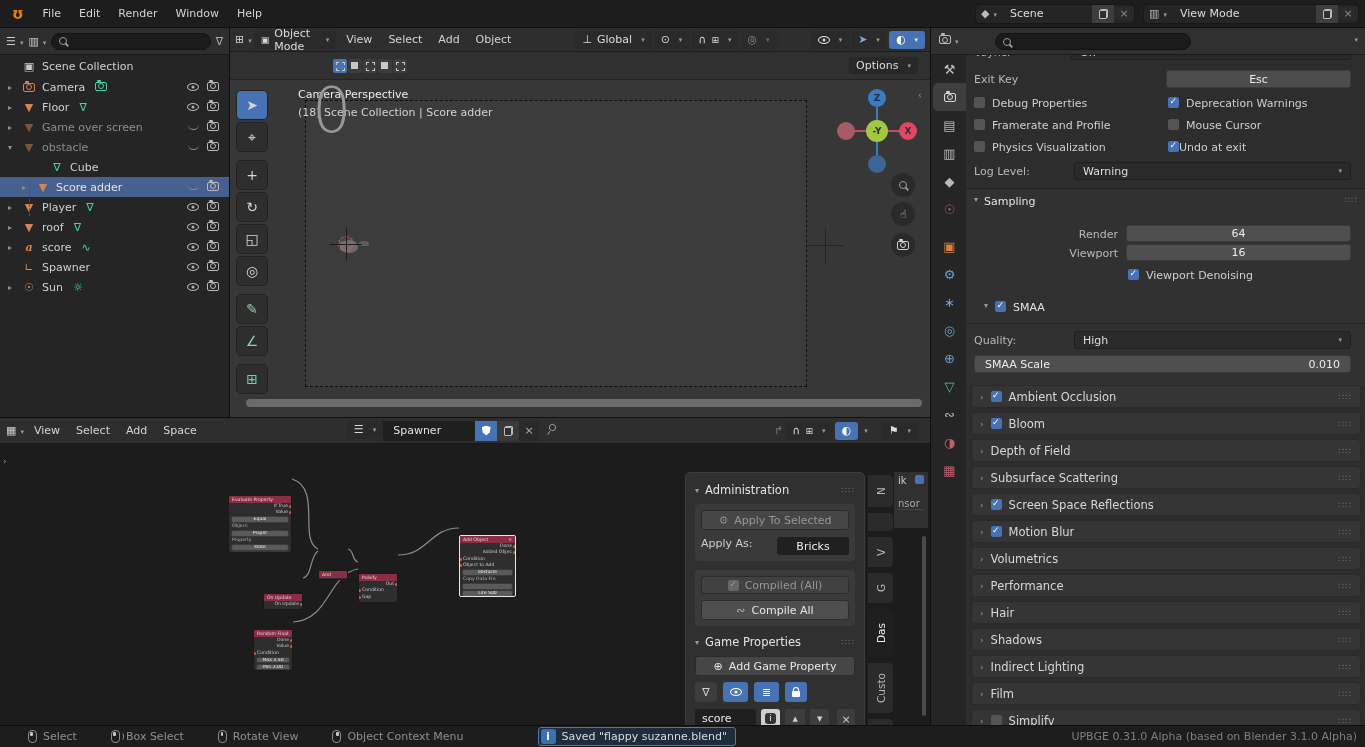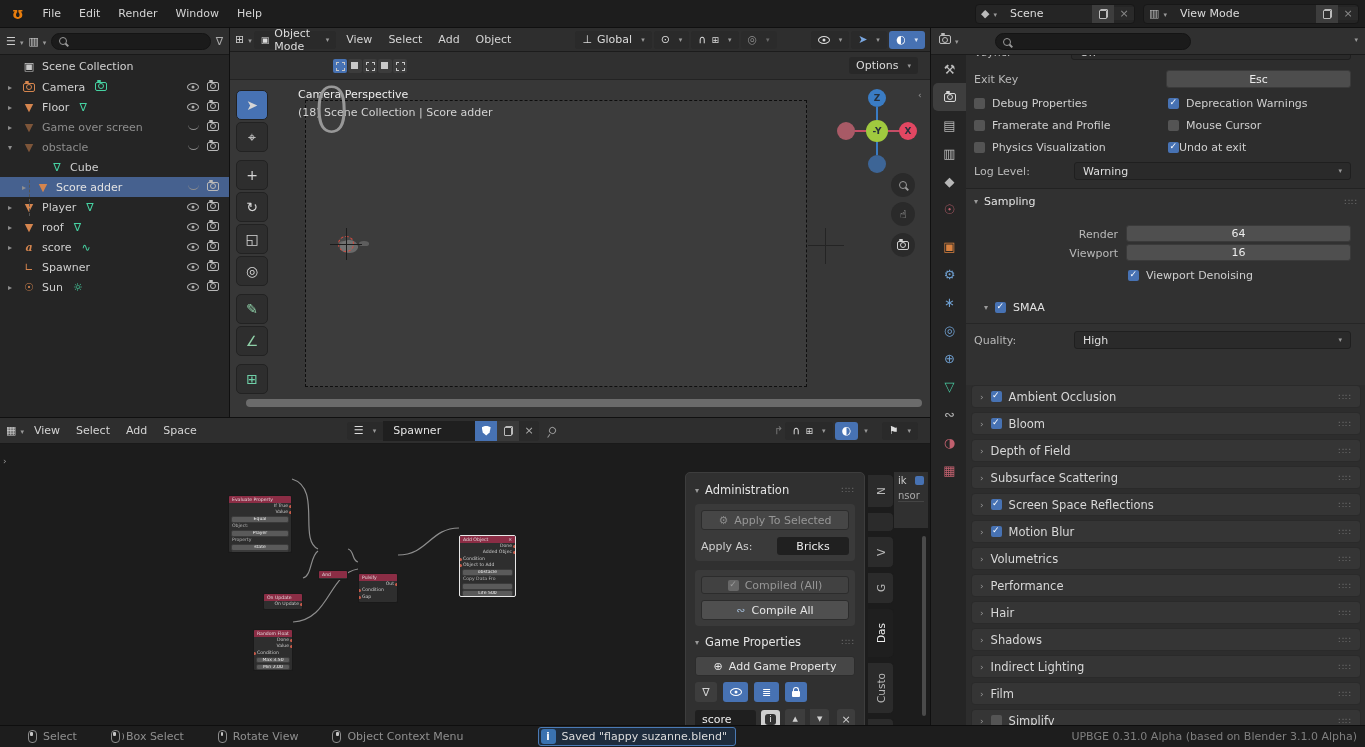--- a/index.html
+++ b/index.html
@@ -6,7 +6,7 @@
 body{margin:0;background:#111;font-family:"DejaVu Sans",sans-serif}
 #app{position:relative;width:1365px;height:747px;background:#1d1d1d;overflow:hidden;font-size:11px;color:#cfcfcf;cursor:default}
 .abs{position:absolute}
-.row{display:flex;align-items:center}
+.row{display:flex;align-items:flex-start}
 .caret{font-size:7px;color:#999;margin-left:4px}
 
 #topbar{position:absolute;left:0;top:0;width:1365px;height:28px;background:#1d1d1d;border-bottom:1px solid #101010;display:flex;align-items:center}

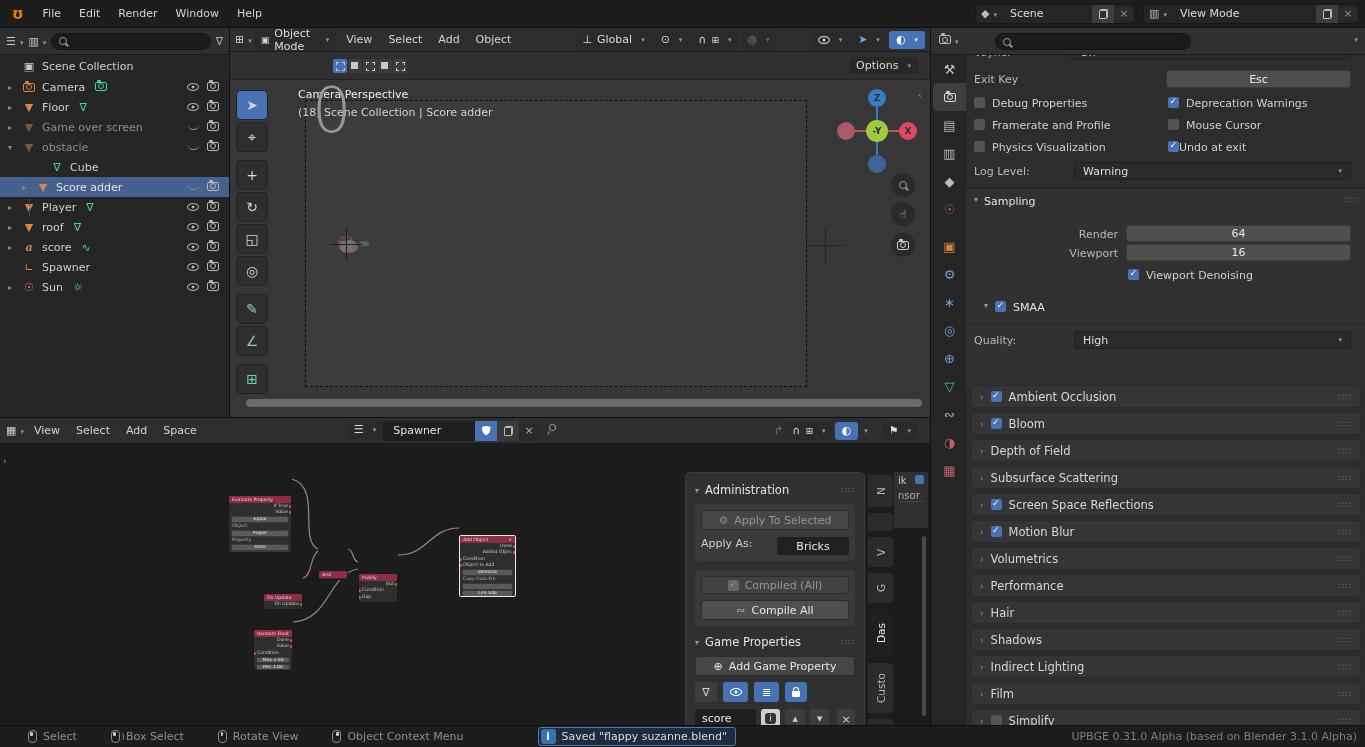--- a/index.html
+++ b/index.html
@@ -728,6 +728,10 @@
           <span>High</span>
           <span class="caret">▾</span>
         </div>
+      <div class="field abs" style="left:8px;top:300px;width:377px;height:18px;justify-content:space-between;padding:0 10px">
+        <span>SMAA Scale</span>
+          <span>0.010</span>
+      </div>
 
       <div class="abs" style="left:0;top:330px;width:400px">
 

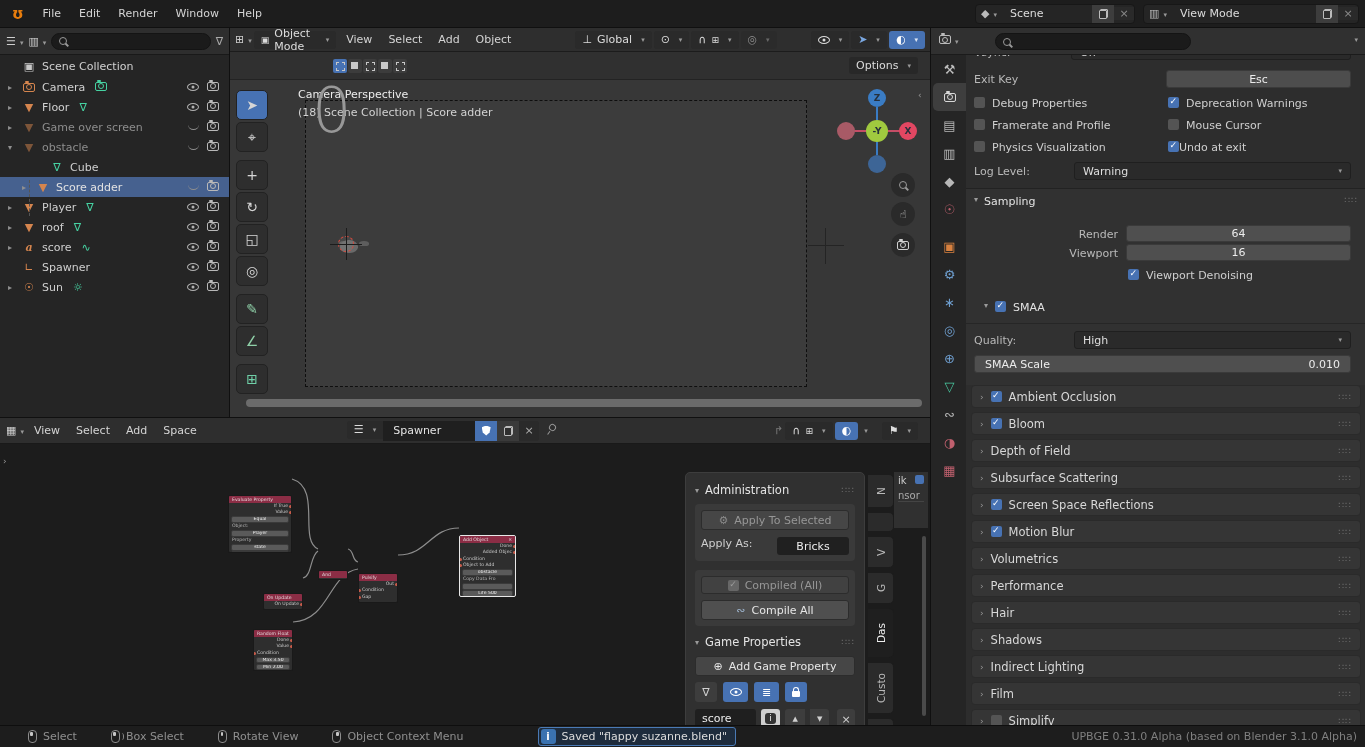--- a/index.html
+++ b/index.html
@@ -595,7 +595,7 @@
             <span>ik</span>
             <span style="width:9px;height:9px;background:#4772b3;border-radius:2px"></span>
           </div>
-        <div style="margin-top:4px;color:#aaa;border-bottom:1px solid #444">nsor</div>
+        <div style="margin-top:12px;color:#aaa;border-bottom:1px solid #444">nsor</div>
       </div>
       <div style="position:absolute;left:922px;top:92px;width:4px;height:180px;background:#4a4a4a;border-radius:2px"></div>
     </div>

